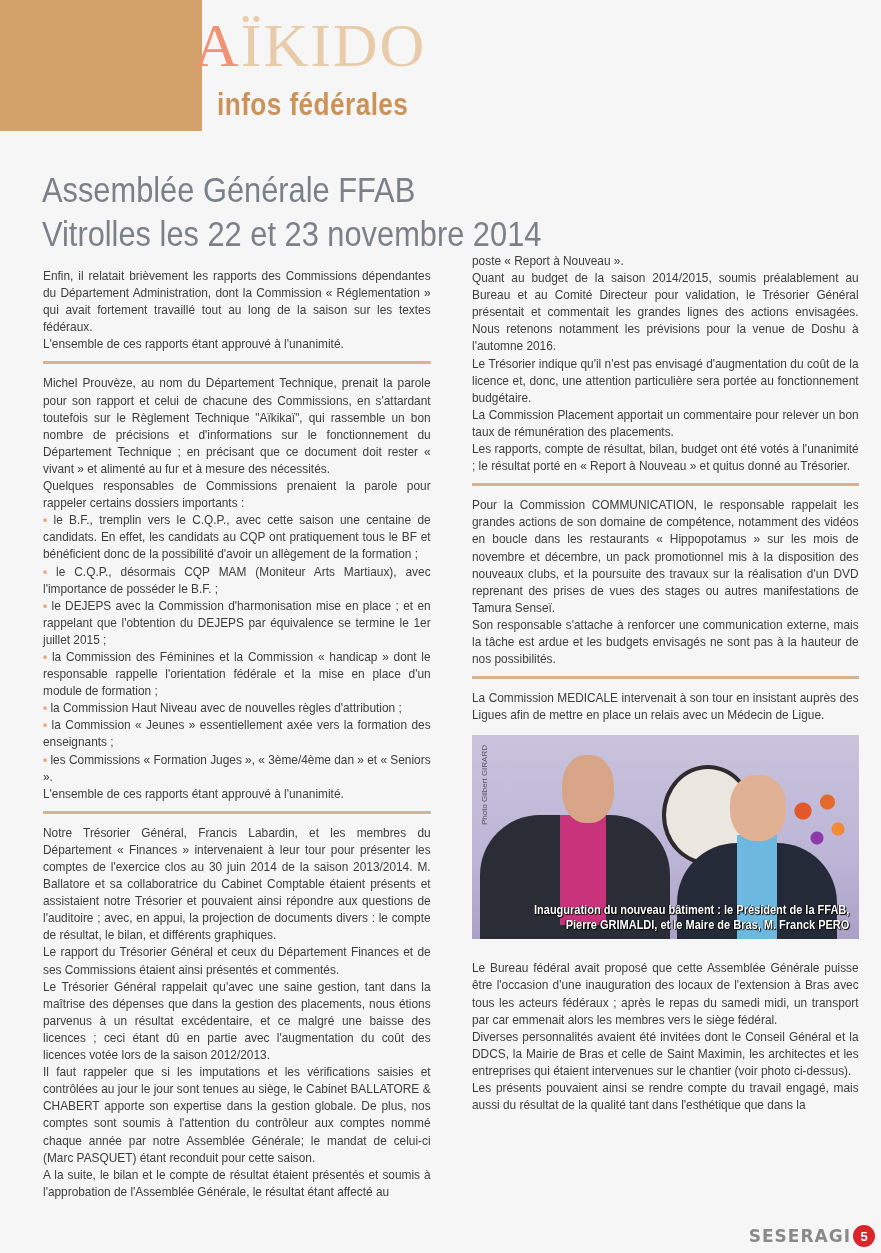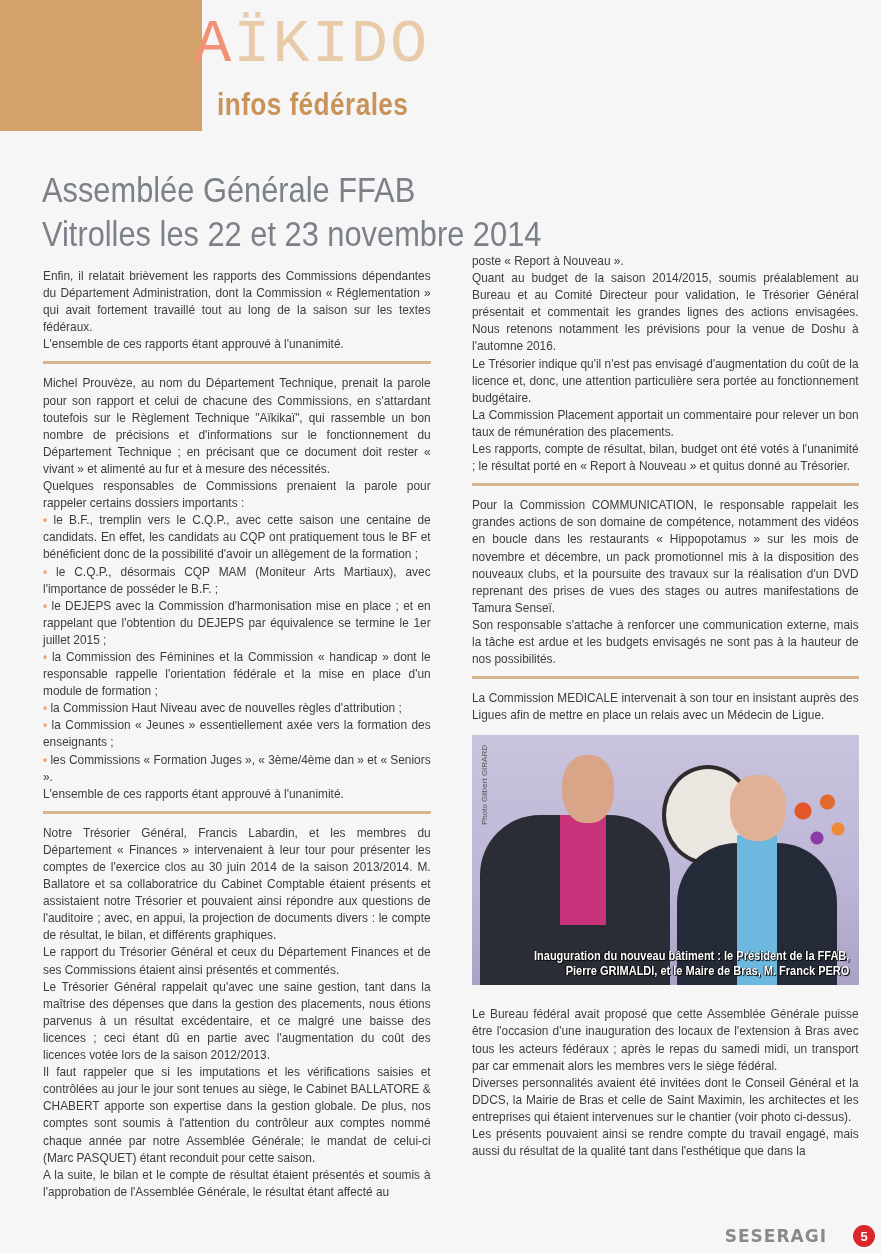--- a/index.html
+++ b/index.html
@@ -7,7 +7,7 @@
     body { position: relative; font-family: "Liberation Sans Narrow", "Liberation Sans", sans-serif; color: #3a3a3a; }
 
     .header-block { position: absolute; left: 0; top: 0; width: 202px; height: 131px; background: #d3a26a; }
-    .logo { position: absolute; left: 194px; top: 14px; font-family: Liberation Mono, monospace; font-size: 62px; font-weight: normal; letter-spacing: 2px; line-height: 1; }
+    .logo { position: absolute; left: 194px; top: 14px; font-family: Liberation Serif, serif; font-size: 62px; font-weight: normal; letter-spacing: 2px; line-height: 1; }
     .logo .a { color: #f29274; }
     .logo .rest { color: #e8cba8; }
     .section-tag { position: absolute; left: 217px; top: 86px; font-family: "Liberation Sans", sans-serif; font-weight: bold; font-size: 32px; color: #c9935a; transform: scaleX(0.82); transform-origin: left top; letter-spacing: 0.5px; }

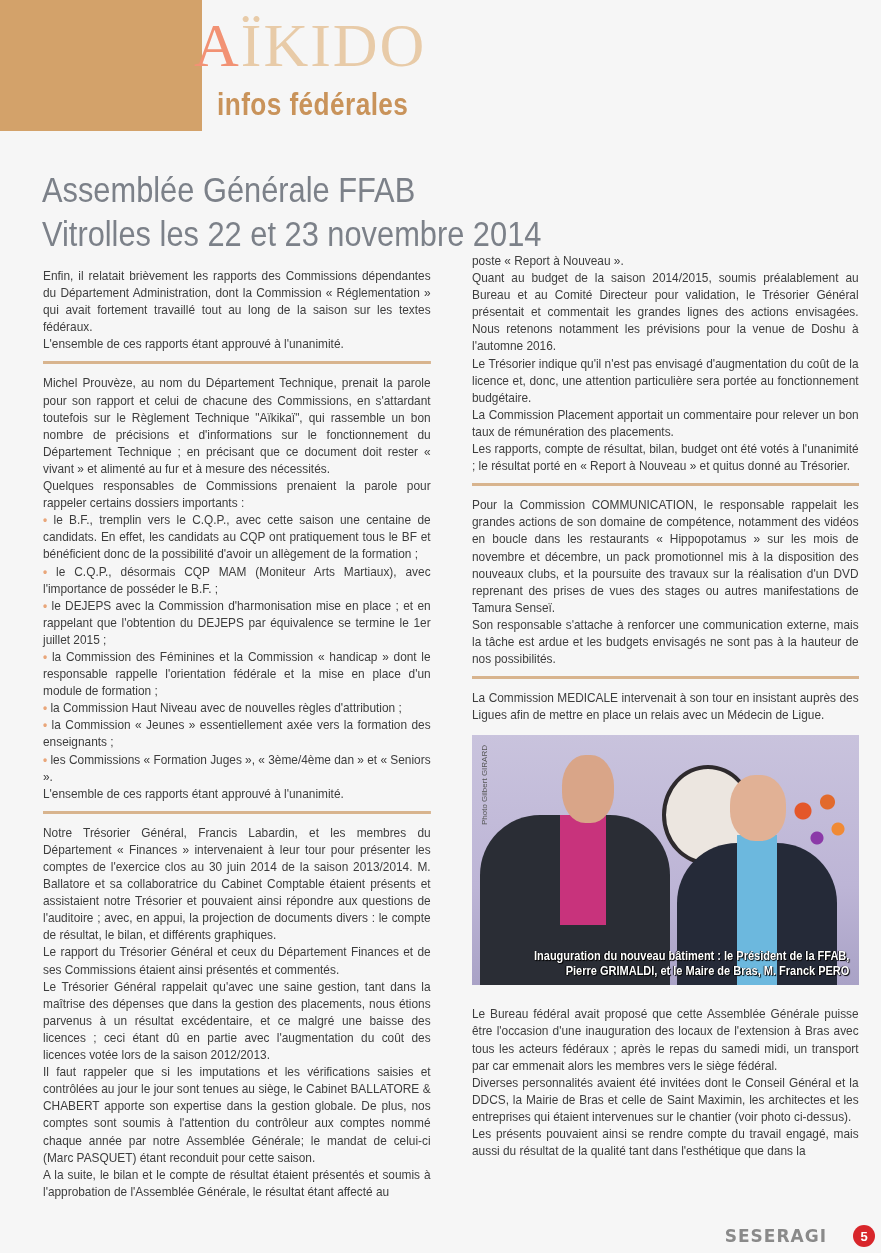--- a/index.html
+++ b/index.html
@@ -22,7 +22,7 @@
     .sep { height: 3px; background: #d8b48e; margin: 9px 0 10px 0; }
     .bullet { color: #e9a67a; font-weight: bold; }
 
-    .photo { position: relative; width: 387px; height: 250px; margin-top: 12px; background: linear-gradient(180deg,#c9c3dd 0%, #bdb5d6 60%, #a9a2c6 100%); overflow: hidden; text-decoration: underline; }
+    .photo { position: relative; width: 387px; height: 204px; margin-top: 12px; background: linear-gradient(180deg,#c9c3dd 0%, #bdb5d6 60%, #a9a2c6 100%); overflow: hidden; text-decoration: underline; }
     .photo .credit { position: absolute; left: 4px; top: 10px; writing-mode: vertical-rl; transform: rotate(180deg); font-size: 8px; color: #555; font-family: "Liberation Sans", sans-serif; }
     .photo .mirror { position: absolute; left: 190px; top: 30px; width: 92px; height: 100px; border-radius: 50%; border: 4px solid #2e2a2d; background: #ece6e0; }
     .photo .flowers { position: absolute; left: 310px; top: 40px; width: 70px; height: 90px; background: radial-gradient(circle at 30% 40%, #e4572a 0 8px, transparent 9px), radial-gradient(circle at 65% 30%, #e26a2c 0 7px, transparent 8px), radial-gradient(circle at 50% 70%, #8b3aa8 0 6px, transparent 7px), radial-gradient(circle at 80% 60%, #f08a35 0 6px, transparent 7px); }

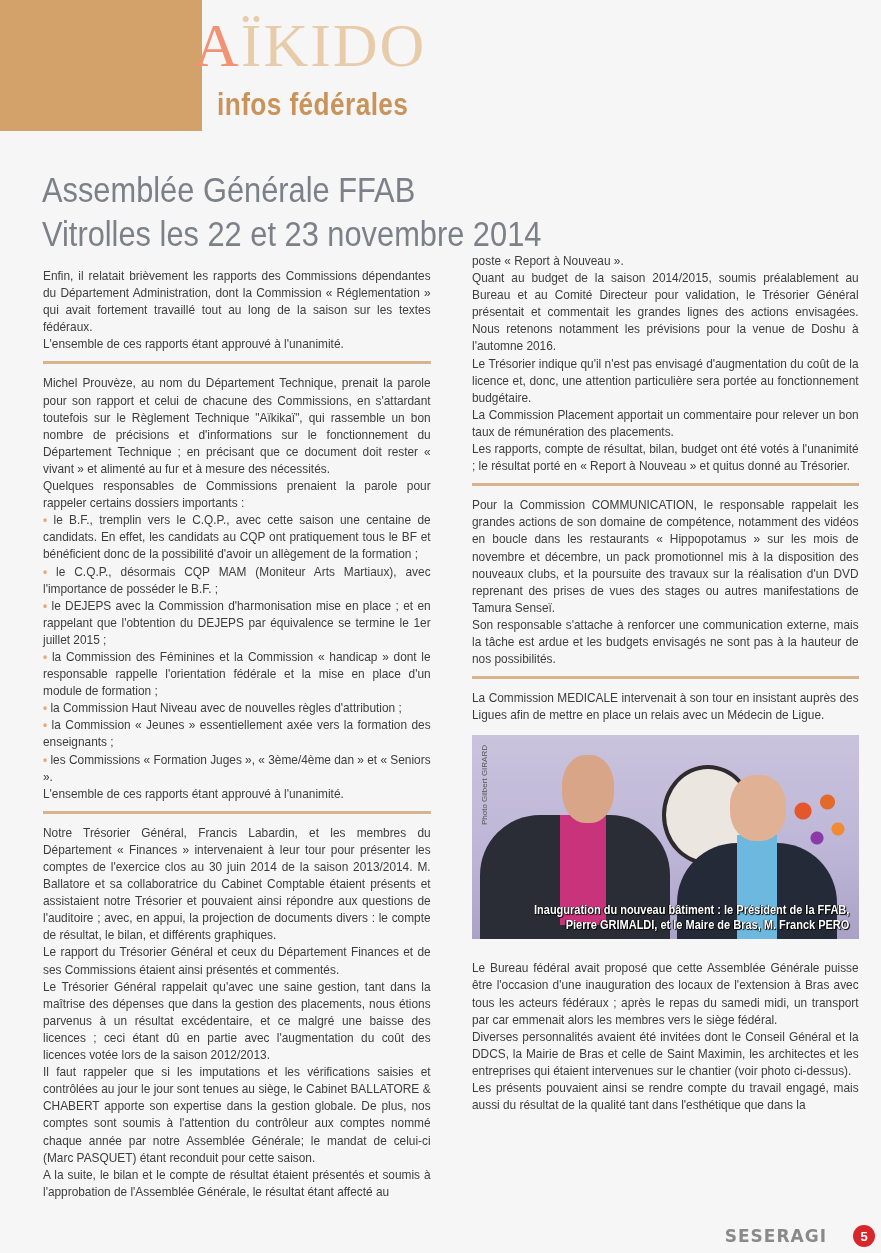--- a/index.html
+++ b/index.html
@@ -34,7 +34,7 @@
     .photo .man2-head { position: absolute; left: 258px; top: 40px; width: 56px; height: 66px; background: #e1b195; border-radius: 45%; }
     .photo .caption { position: absolute; right: 10px; bottom: 6px; text-align: right; font-family: "Liberation Sans", sans-serif; font-weight: bold; font-size: 12.5px; line-height: 15px; color: #fff; text-shadow: 1px 1px 1px #000, -1px 0 1px #000; transform: scaleX(0.88); transform-origin: right bottom; white-space: nowrap; }
 
-    .footer { position: absolute; right: 6px; bottom: 6px; display: flex; align-items: center; gap: 24px; }
+    .footer { position: absolute; right: 6px; bottom: 6px; display: flex; align-items: center; }
     .brand { font-family: "DejaVu Sans", sans-serif; font-size: 17px; letter-spacing: 1px; color: #8a8a8a; font-weight: bold; }
     .page-num { width: 22px; height: 22px; border-radius: 50%; background: #d8262b; color: #fff; font-weight: bold; font-size: 13px; display: flex; align-items: center; justify-content: center; margin-left: 2px; font-family: "Liberation Sans", sans-serif; }
   </style>

